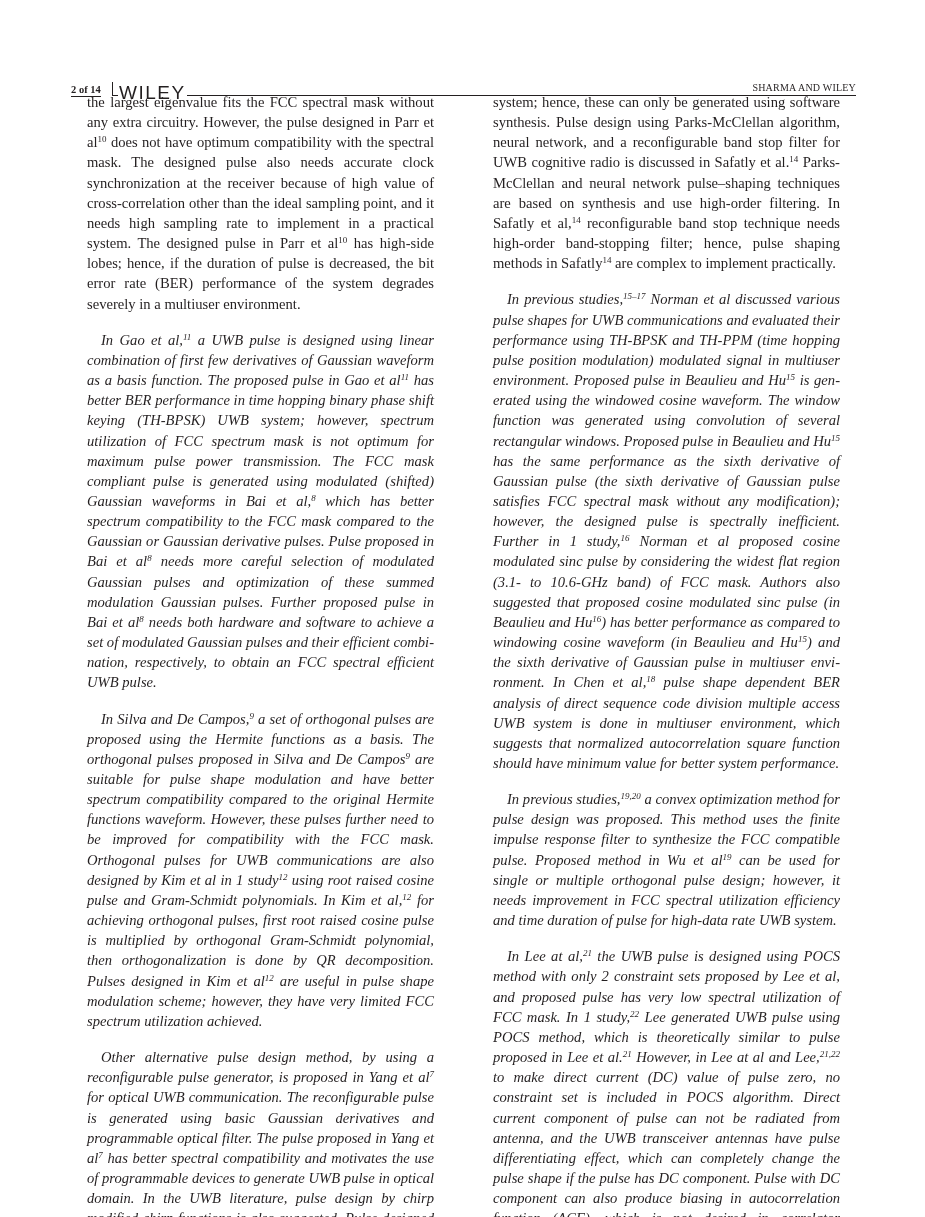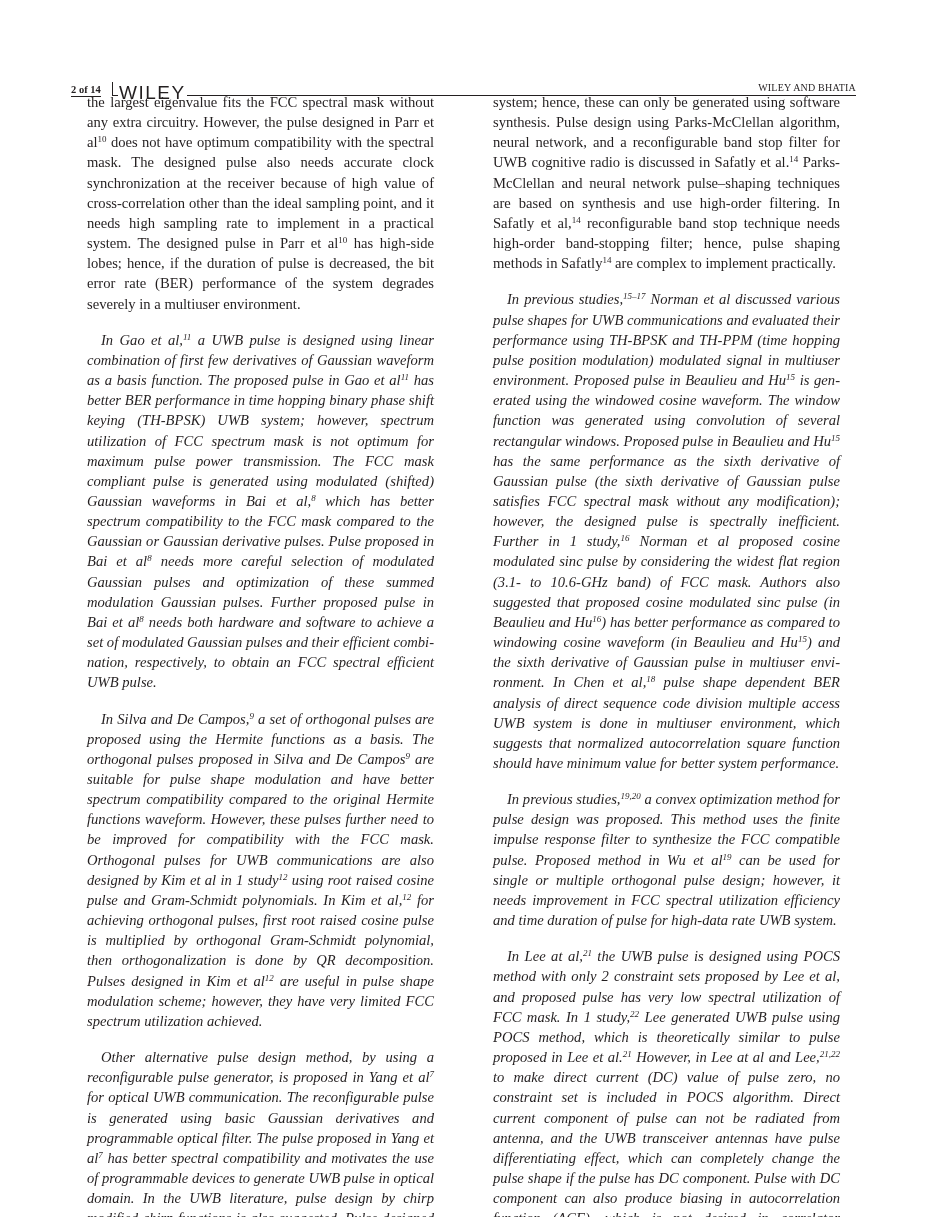--- a/index.html
+++ b/index.html
@@ -30,7 +30,7 @@
   <span class="sep"></span>
   <span class="header-rule"></span>
   <span class="brand">WILEY</span>
-  <span class="running-head">WILEY AND BHATIA</span>
+  <span class="running-head">SHARMA AND WILEY</span>
 </div>
 
 <div class="col left">

